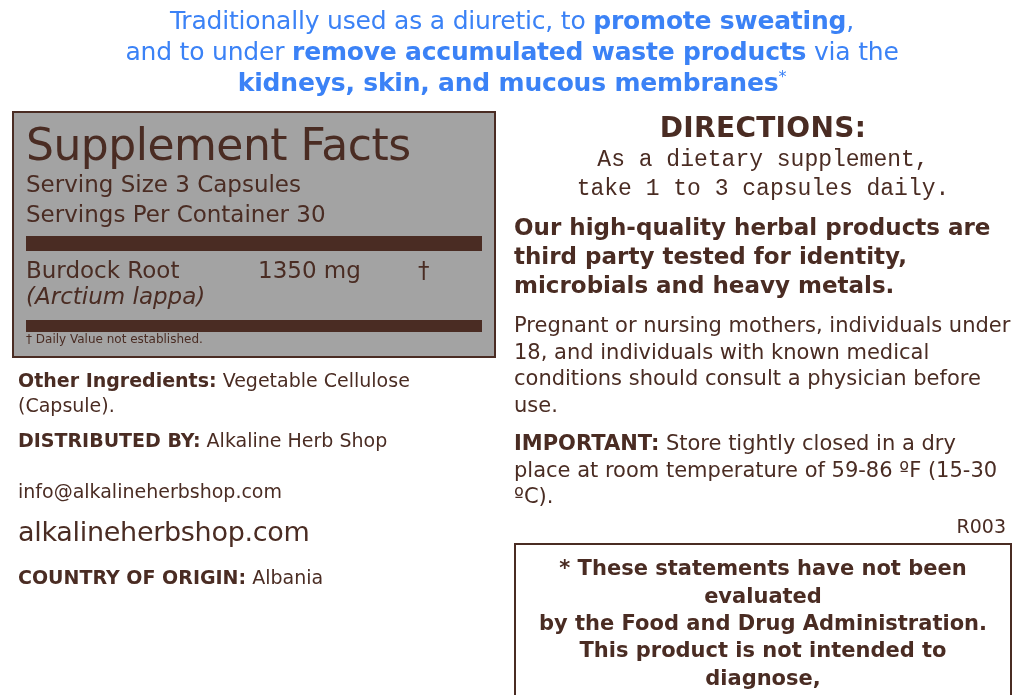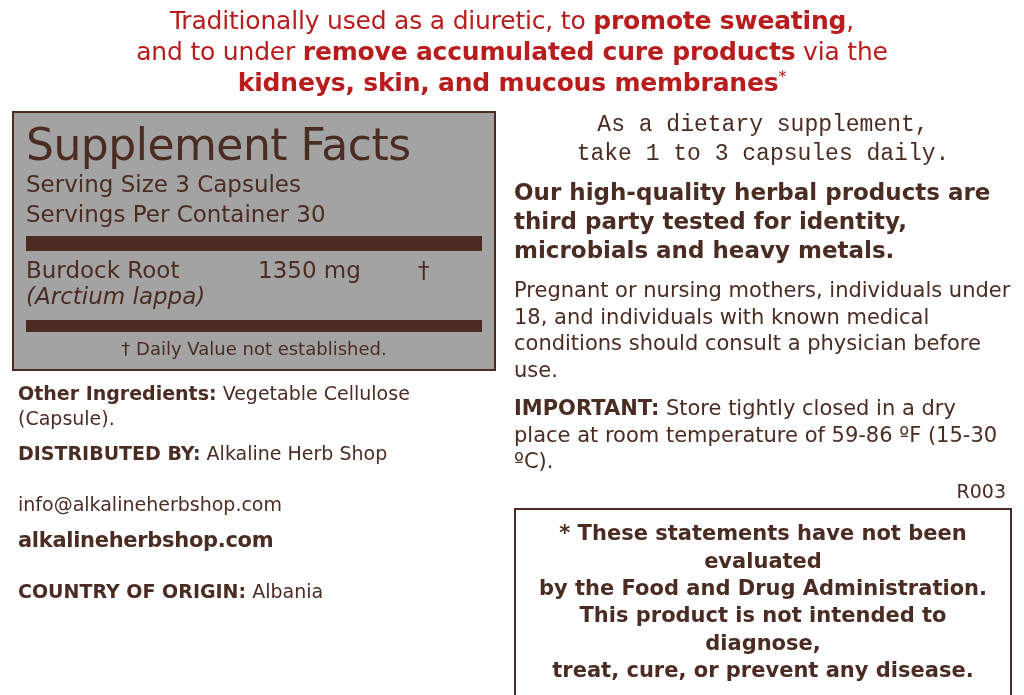--- a/index.html
+++ b/index.html
@@ -28,7 +28,7 @@
     text-align: center;
     font-size: 25px;
     line-height: 1.22;
-    color: #b91c1c;
+    color: #3b82f6;
     padding: 6px 28px 0 28px;
     letter-spacing: -0.2px;
   }

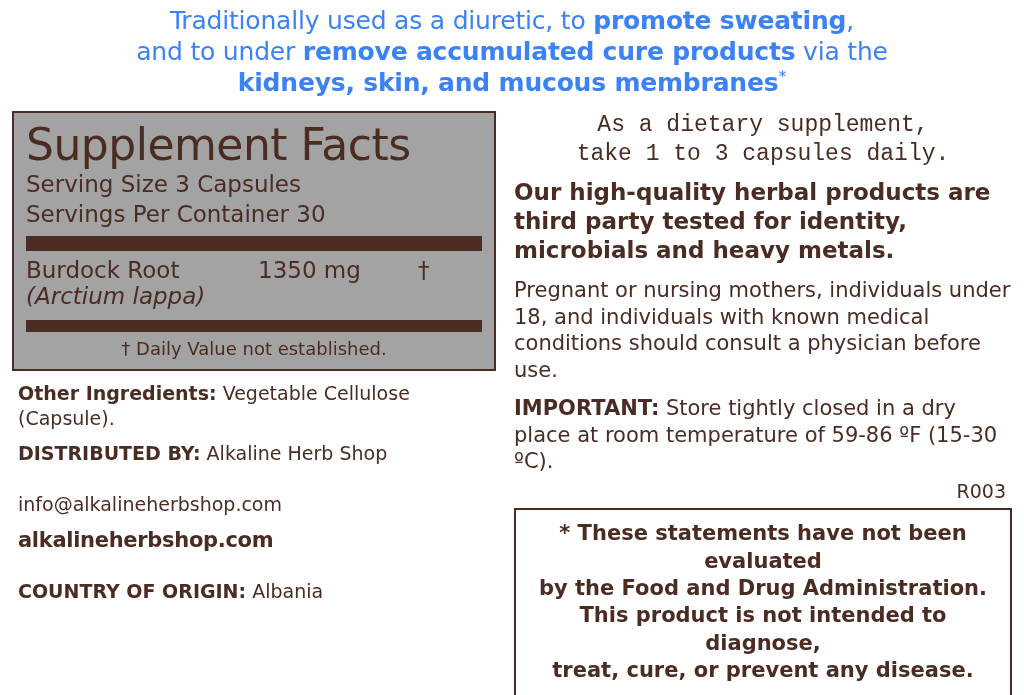--- a/index.html
+++ b/index.html
@@ -166,7 +166,7 @@
 
   <div class="claim">
     <span class="line"><span>Traditionally used as a diuretic, to </span><span class="b">promote sweating</span><span>,</span></span>
-    <span class="line"><span>and to under </span><span class="b">remove accumulated cure products</span><span> via the</span></span>
+    <span class="line"><span>and to under </span><span class="b">remove accumulated waste products</span><span> via the</span></span>
     <span class="line"><span class="b">kidneys, skin, and mucous membranes</span><sup>*</sup></span>
   </div>
 

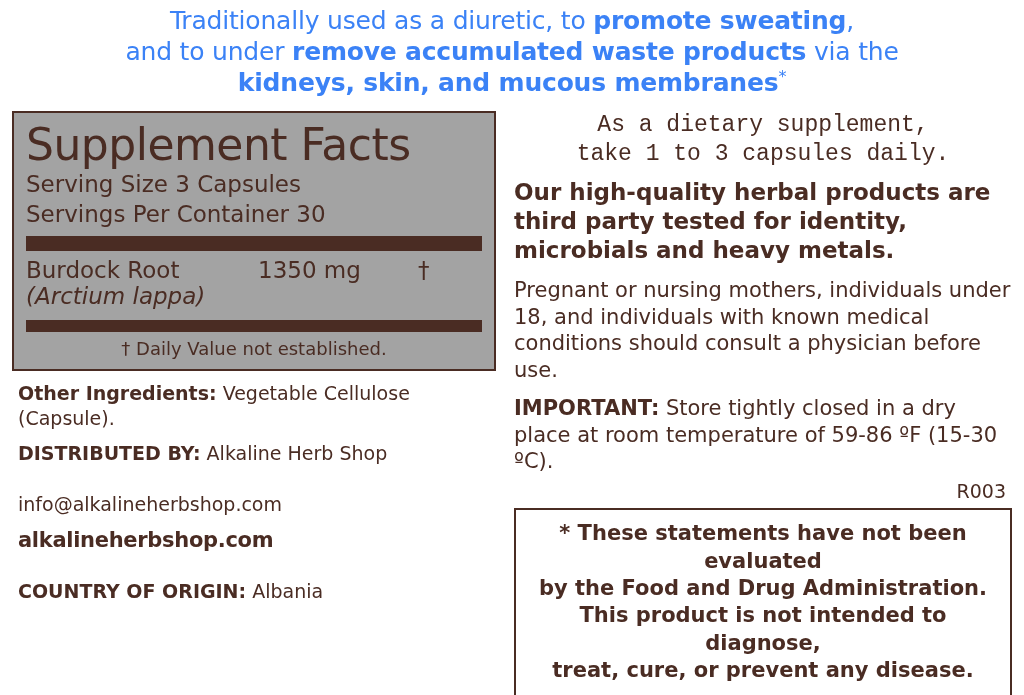--- a/index.html
+++ b/index.html
@@ -213,6 +213,7 @@
 
     <div class="col-right">
 
+      <div class="directions-title">DIRECTIONS:</div>
       <div class="directions-sub">
         <span>As a dietary supplement,</span><br>
         <span>take 1 to 3 capsules daily.</span>

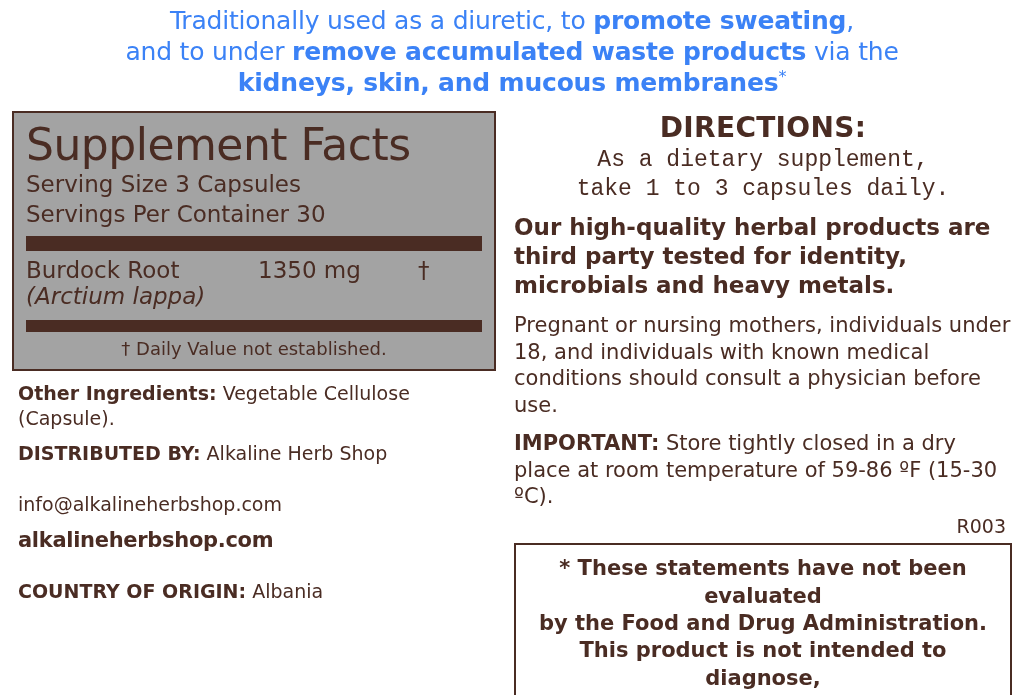--- a/index.html
+++ b/index.html
@@ -92,9 +92,7 @@
     padding-bottom: 4px;
   }
   .footnote-dv {
-    font-size: 18px;
-    padding-top: 6px;
-    text-align: center;
+    font-size: 12px;
   }
 
   

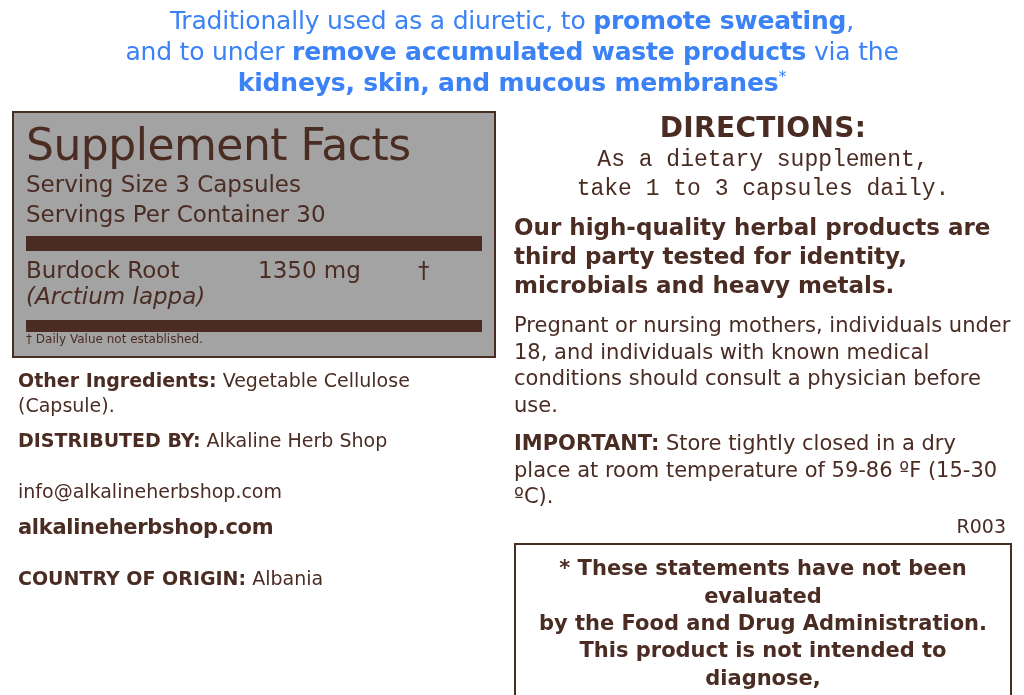--- a/index.html
+++ b/index.html
@@ -104,9 +104,9 @@
   .left-block p { margin: 0 0 10px 0; }
   .lbl { font-weight: bold; }
   .website {
-    font-weight: bold;
-    font-size: 21px;
-    margin: 4px 0 24px 0;
+    font-weight: normal;
+    font-size: 27px;
+    margin: 4px 0 15px 0;
     letter-spacing: -0.3px;
   }
 

